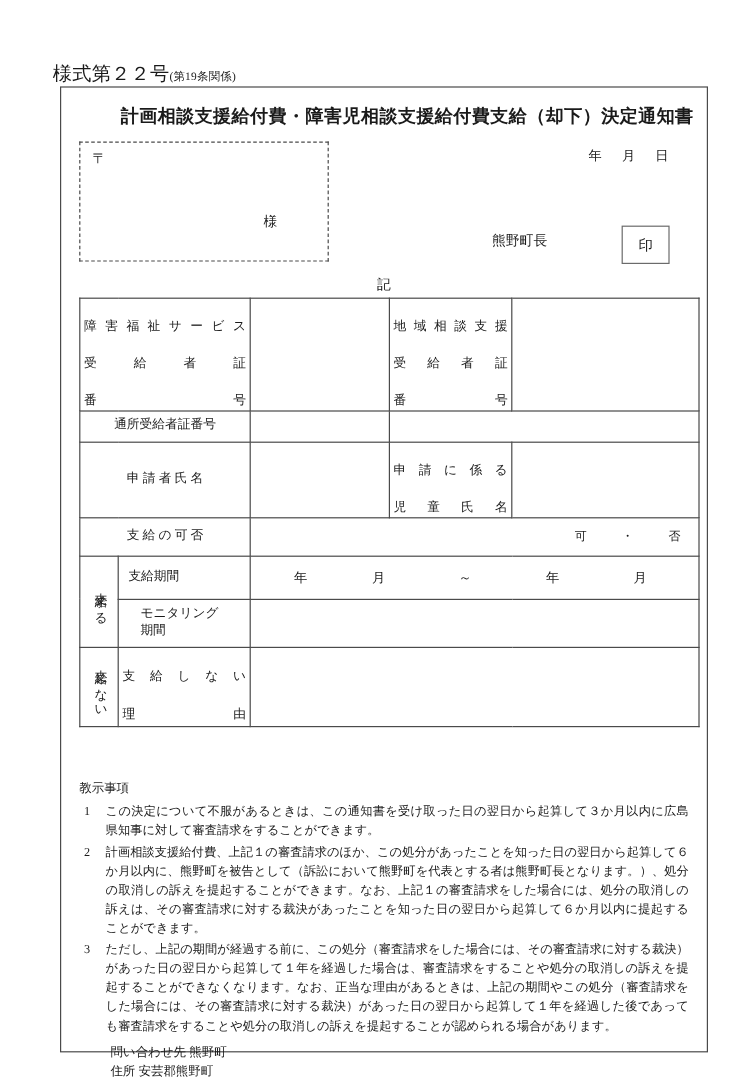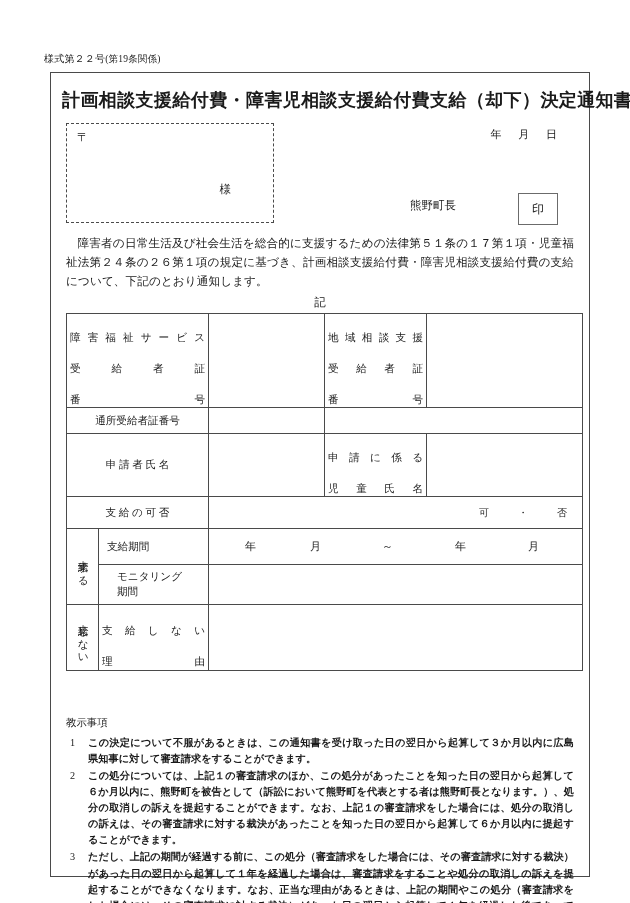--- a/index.html
+++ b/index.html
@@ -33,7 +33,7 @@
     letter-spacing: 0.2px;
     white-space: nowrap;
   }
-  .form-no .kj { font-size: 10px; }
+  .form-no .kj { font-size: 16px; }
   .form-no .sm { font-size: 9.5px; margin-top: 24px; }
 
   

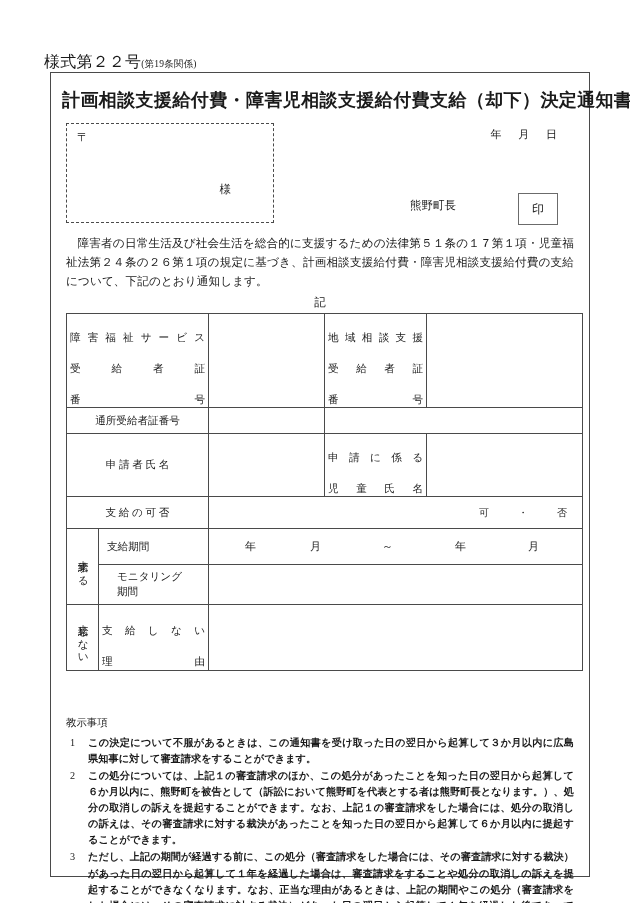--- a/index.html
+++ b/index.html
@@ -58,8 +58,8 @@
 
   
   .doc-title {
-    text-align: left;
-    font-size: 18px;
+    text-align: right;
+    font-size: 15px;
     font-weight: bold;
     letter-spacing: 0.4px;
     margin-top: 15px;

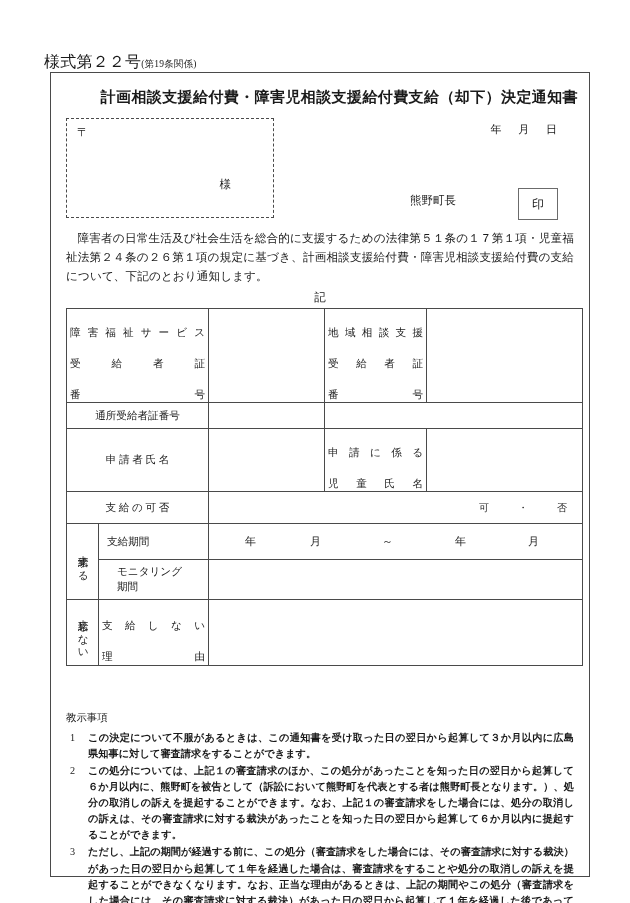--- a/index.html
+++ b/index.html
@@ -276,7 +276,6 @@
         <div class="seal-box">印</div>
       </div>
 
-      <div class="body-para">障害者の日常生活及び社会生活を総合的に支援するための法律第５１条の１７第１項・児童福祉法第２４条の２６第１項の規定に基づき、計画相談支援給付費・障害児相談支援給付費の支給について、下記のとおり通知します。</div>
       <div class="ki-mark">記</div>
 
       <table class="main">

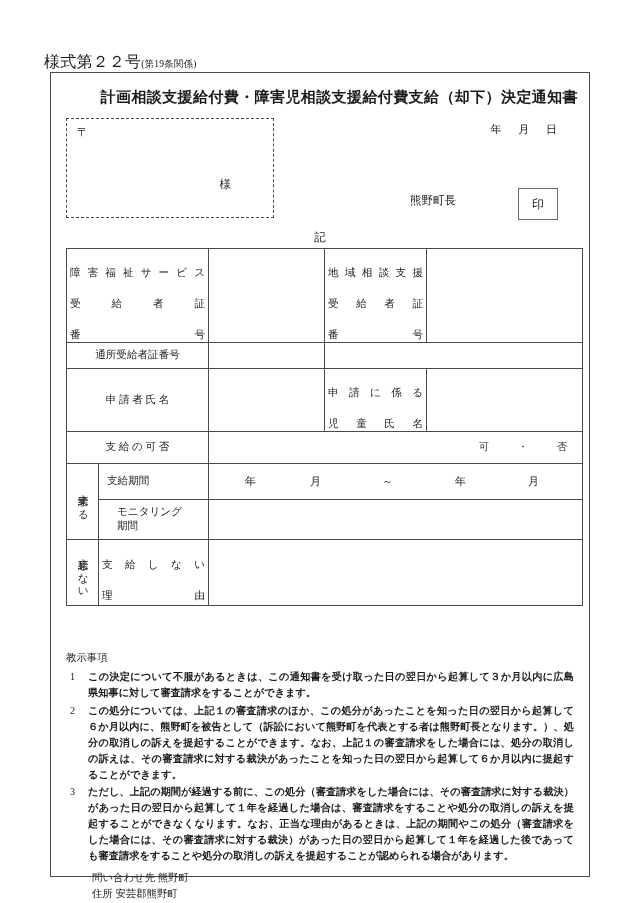--- a/index.html
+++ b/index.html
@@ -239,7 +239,6 @@
     flex: 1 1 auto;
     text-align: justify;
     letter-spacing: 0.05px;
-    font-weight: bold;
   }
 
   .contact {

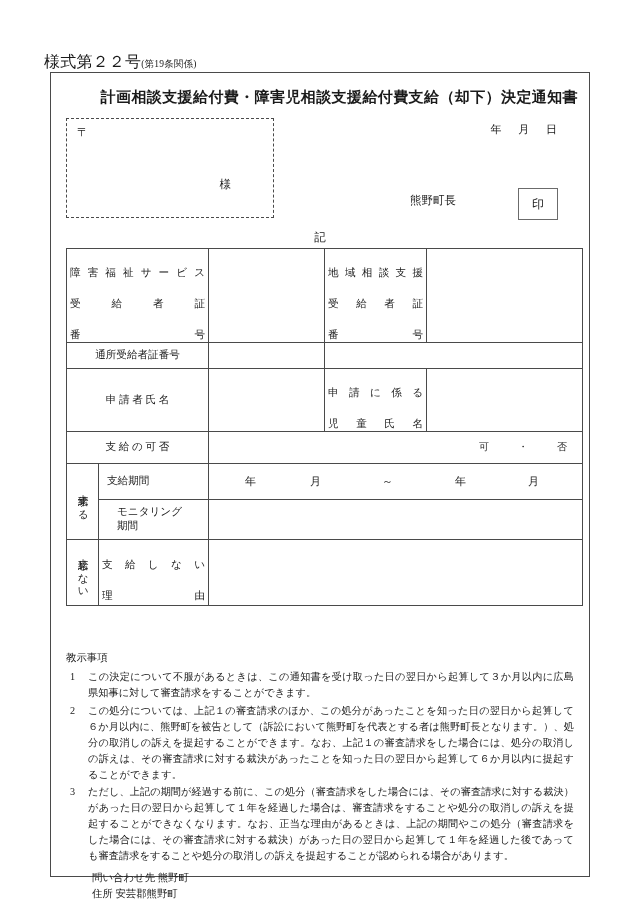--- a/index.html
+++ b/index.html
@@ -409,7 +409,7 @@
         </div>
         <div class="note">
           <div class="note-num">2</div>
-          <div class="note-txt">この処分については、上記１の審査請求のほか、この処分があったことを知った日の翌日から起算して６か月以内に、熊野町を被告として（訴訟において熊野町を代表とする者は熊野町長となります。）、処分の取消しの訴えを提起することができます。なお、上記１の審査請求をした場合には、処分の取消しの訴えは、その審査請求に対する裁決があったことを知った日の翌日から起算して６か月以内に提起することができます。</div>
+          <div class="note-txt">計画相談支援給付費、上記１の審査請求のほか、この処分があったことを知った日の翌日から起算して６か月以内に、熊野町を被告として（訴訟において熊野町を代表とする者は熊野町長となります。）、処分の取消しの訴えを提起することができます。なお、上記１の審査請求をした場合には、処分の取消しの訴えは、その審査請求に対する裁決があったことを知った日の翌日から起算して６か月以内に提起することができます。</div>
         </div>
         <div class="note">
           <div class="note-num">3</div>

